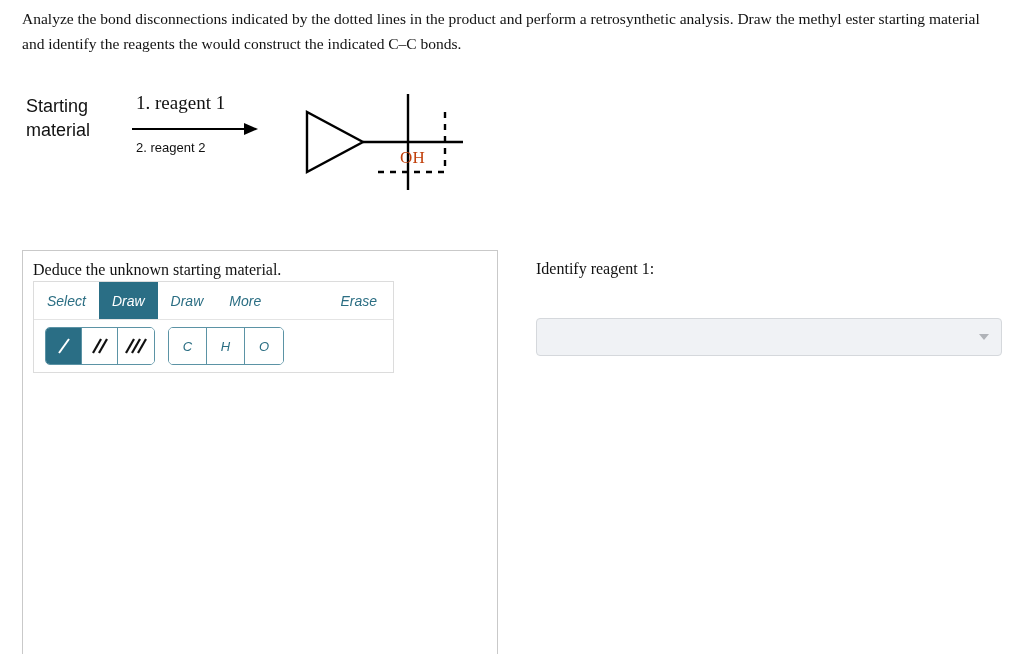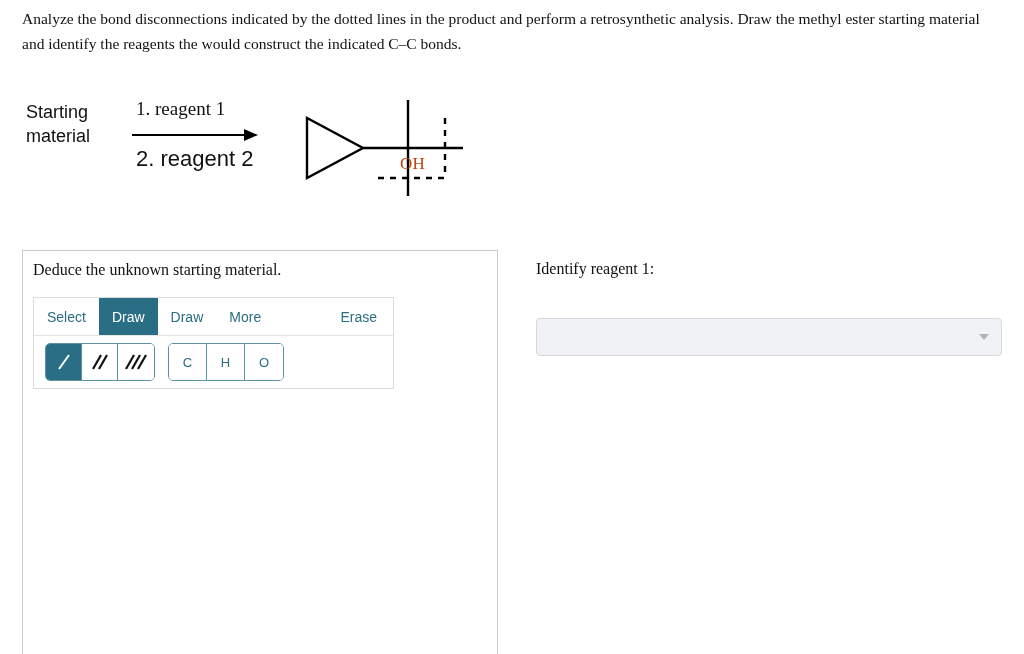--- a/index.html
+++ b/index.html
@@ -32,7 +32,7 @@
   #reaction-scheme {
     position: absolute;
     left: 0px;
-    top: 78px;
+    top: 72px;
     width: 520px;
     height: 130px;
   }

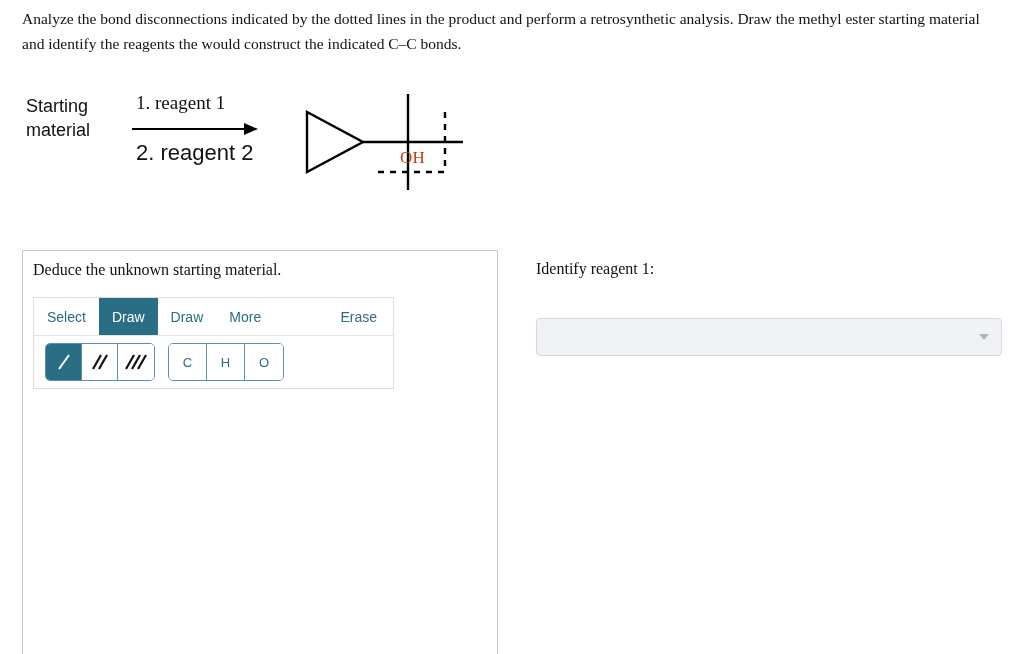--- a/index.html
+++ b/index.html
@@ -60,7 +60,7 @@
     left: 136px;
     top: 68px;
     font-family: "Liberation Sans", sans-serif;
-    font-size: 22px;
+    font-size: 13px;
     color: #111111;
     white-space: nowrap;
   }

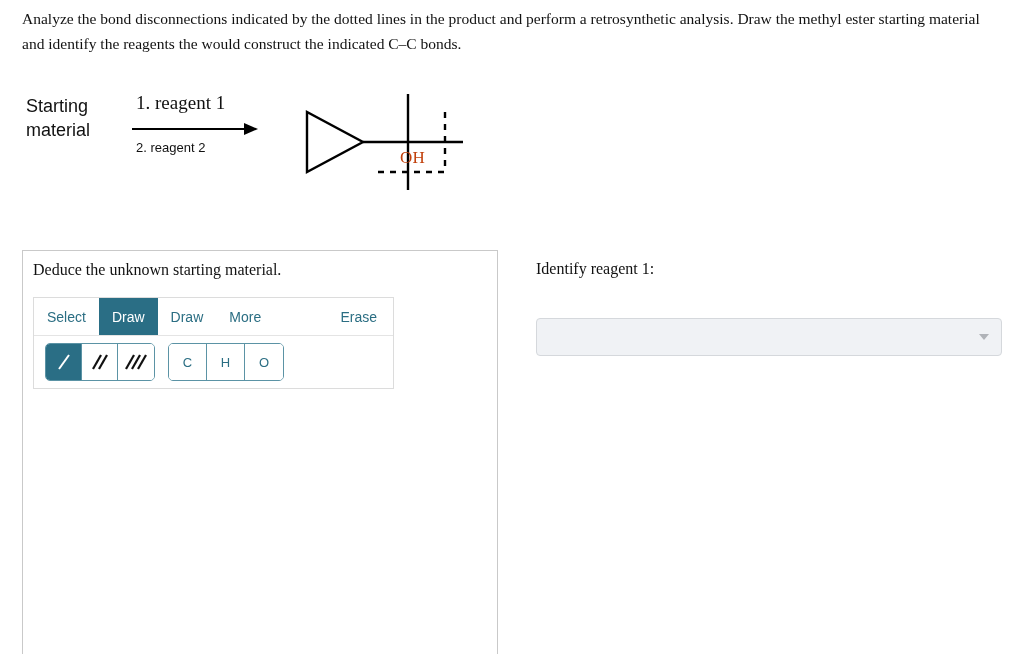--- a/index.html
+++ b/index.html
@@ -108,11 +108,12 @@
   #editor-toolbar {
     position: absolute;
     left: 10px;
-    top: 46px;
+    top: 30px;
     width: 361px;
     box-sizing: border-box;
     border: 1px solid #dcdcdc;
     background: #ffffff;
+    font-style: italic;
   }
   #tab-row {
     display: flex;

